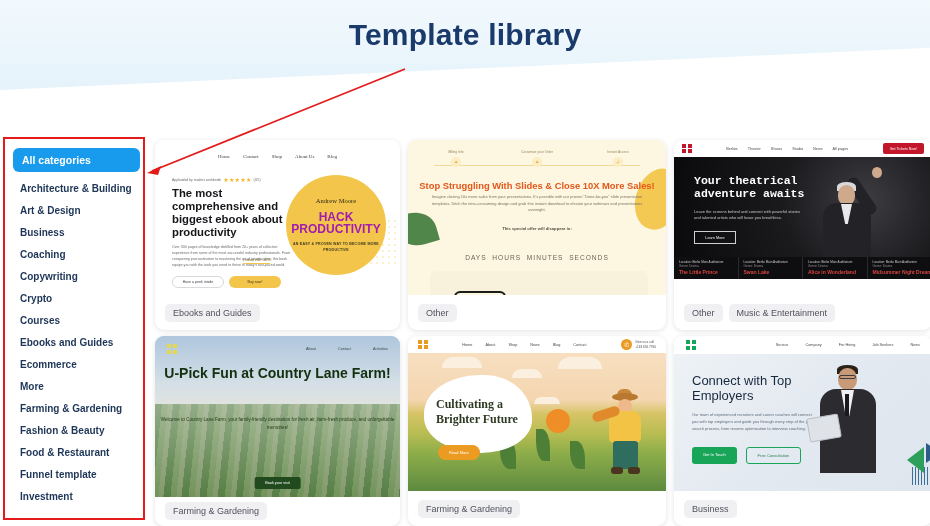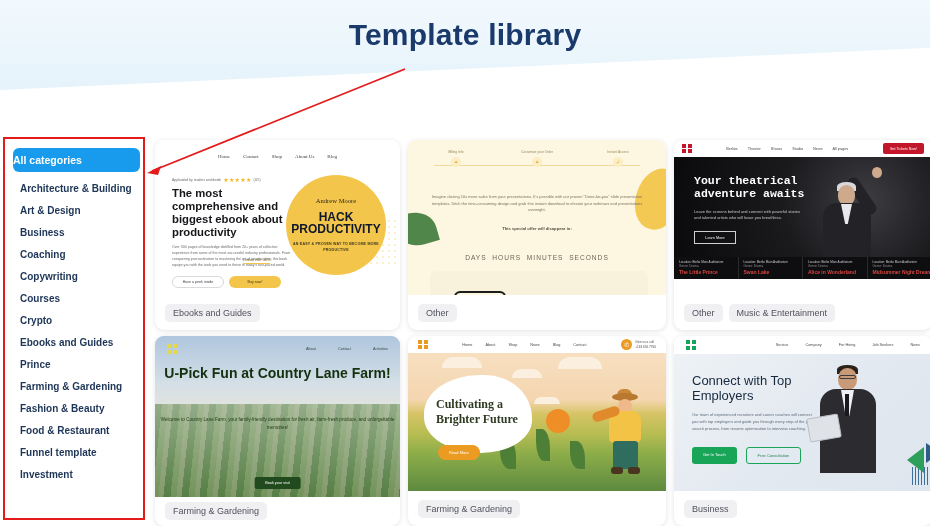--- a/index.html
+++ b/index.html
@@ -44,7 +44,7 @@
     margin: 2px 10px 0 13px; height: 24px; border-radius: 6px;
     background: #189bec; color: #ffffff;
     font-size: 10.5px; font-weight: bold;
-    display: flex; align-items: center; padding-left: 0;
+    display: flex; align-items: center; padding-left: 9px;
     cursor: pointer;
   }
   .cat-item {

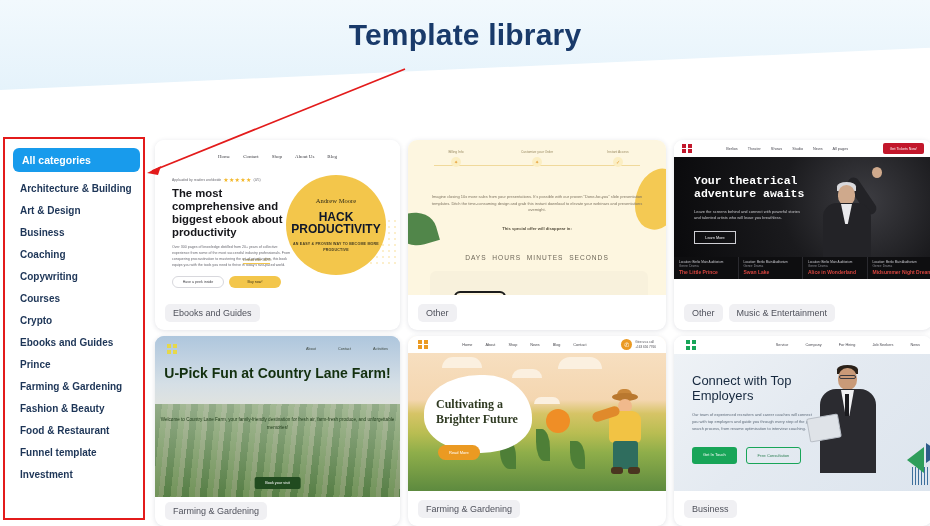--- a/index.html
+++ b/index.html
@@ -389,6 +389,7 @@
           <div class="dot">✓</div>
         </div>
       </div>
+      <h3>Stop Struggling With Slides &amp; Close 10X More Sales!</h3>
       <div class="desc">Imagine closing 10x more sales from your presentations. It's possible with our proven "Done-for-you" slide presentation templates. Ditch the time-consuming design and grab this instant download to elevate your webinars and presentations overnight.</div>
       <div class="offer">This special offer will disappear in:</div>
       <div class="tlabels">

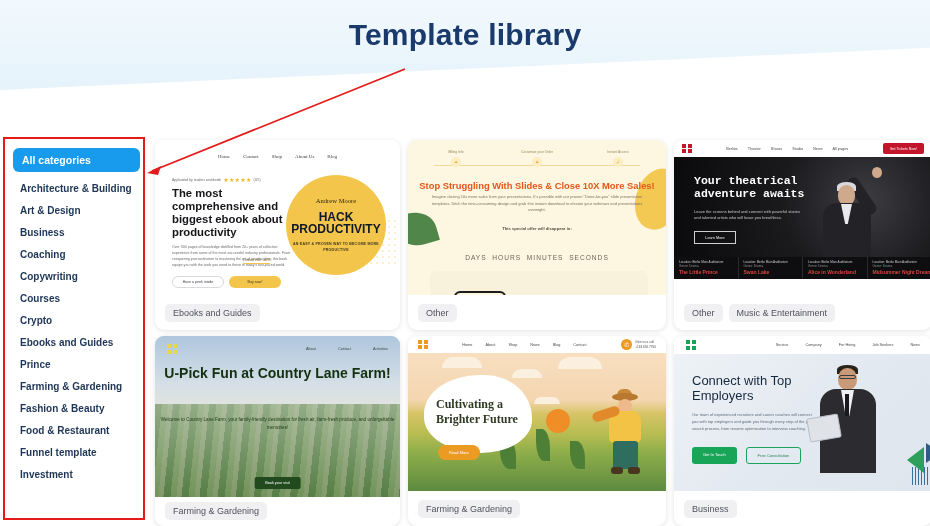--- a/index.html
+++ b/index.html
@@ -110,7 +110,7 @@
     border-radius: 50%; background: #f3c64b;
     display:flex; flex-direction: column; align-items:center; justify-content:center; }
   .c1 .author { font-family: "Liberation Serif", serif; font-size: 6.6px; color: #2e2a18; }
-  .c1 .hp { font-size: 12px; font-weight: bold; color: #0f172a; line-height: 1.05; text-align:center; margin-top:7px; }
+  .c1 .hp { font-size: 12px; font-weight: bold; color: #a21caf; line-height: 1.05; text-align:center; margin-top:7px; }
   .c1 .subline { font-size: 3.6px; font-weight: bold; color: #423a1f; text-align:center; line-height:1.7; margin-top: 5px; letter-spacing:.2px;}
   .c1 .dots { position:absolute; right: 4px; top: 78px; width: 40px; height: 46px;
      background-image: radial-gradient(#f3c64b 16%, transparent 17%);

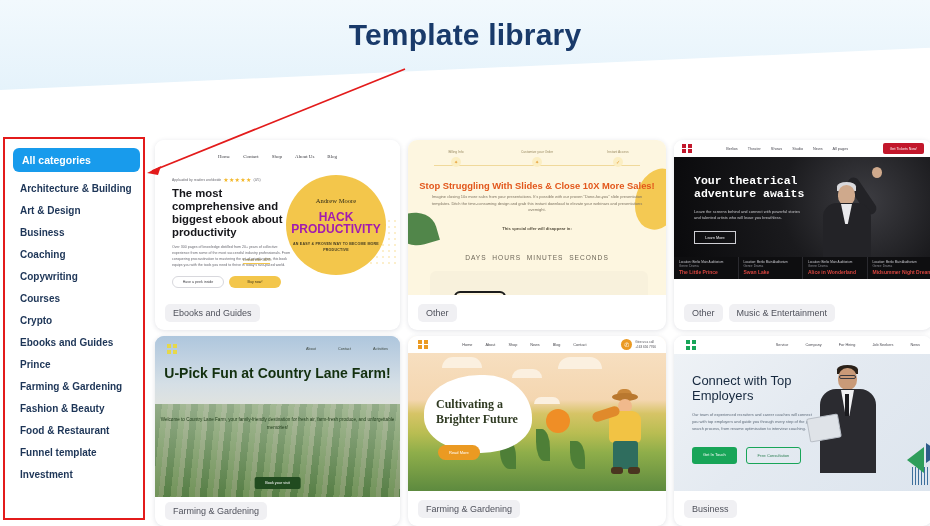--- a/index.html
+++ b/index.html
@@ -299,10 +299,10 @@
       <span>Copywriting</span>
     </div>
   <div class="cat-item">
+      <span>Crypto</span>
+    </div>
+  <div class="cat-item">
       <span>Courses</span>
-    </div>
-  <div class="cat-item">
-      <span>Crypto</span>
     </div>
   <div class="cat-item">
       <span>Ebooks and Guides</span>

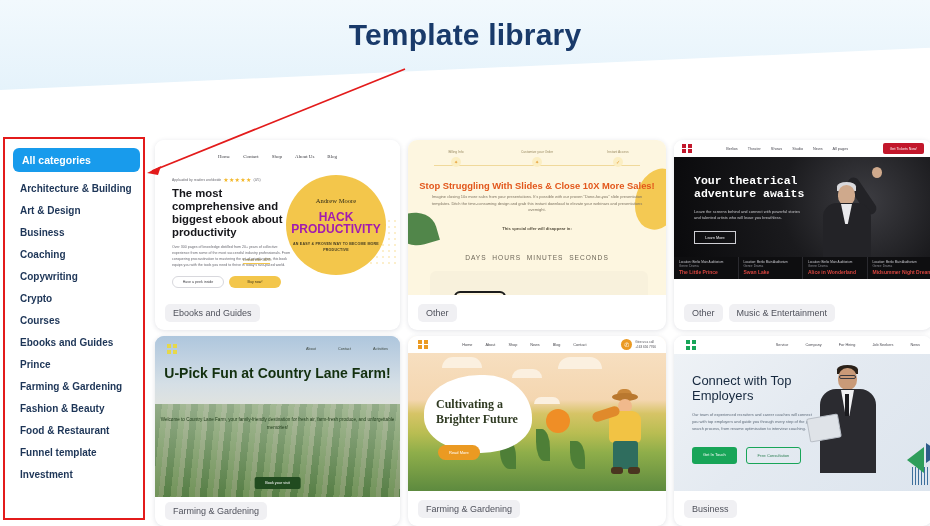--- a/index.html
+++ b/index.html
@@ -308,6 +308,9 @@
       <span>Ebooks and Guides</span>
     </div>
   <div class="cat-item">
+      <span>Ecommerce</span>
+    </div>
+  <div class="cat-item">
       <span>Prince</span>
     </div>
   <div class="cat-item">

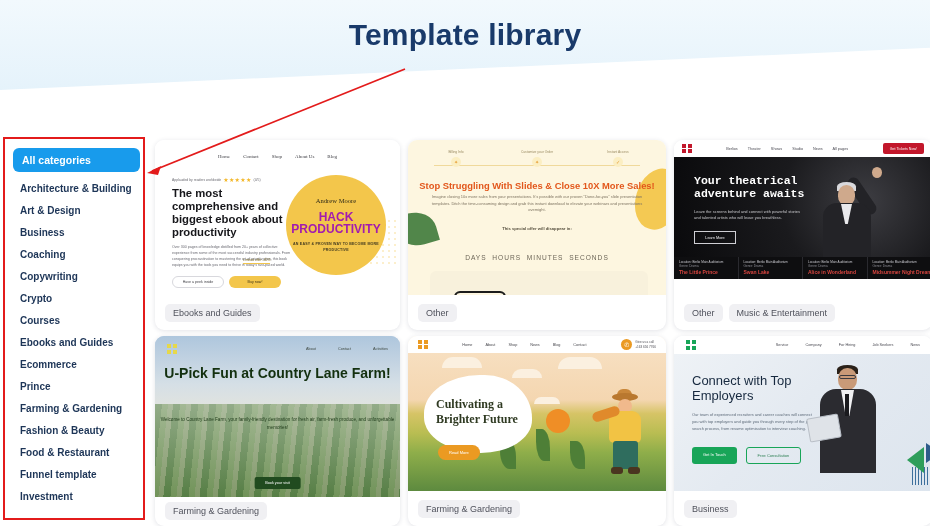--- a/index.html
+++ b/index.html
@@ -311,7 +311,7 @@
       <span>Ecommerce</span>
     </div>
   <div class="cat-item">
-      <span>Prince</span>
+      <span>More</span>
     </div>
   <div class="cat-item">
       <span>Farming &amp; Gardening</span>

